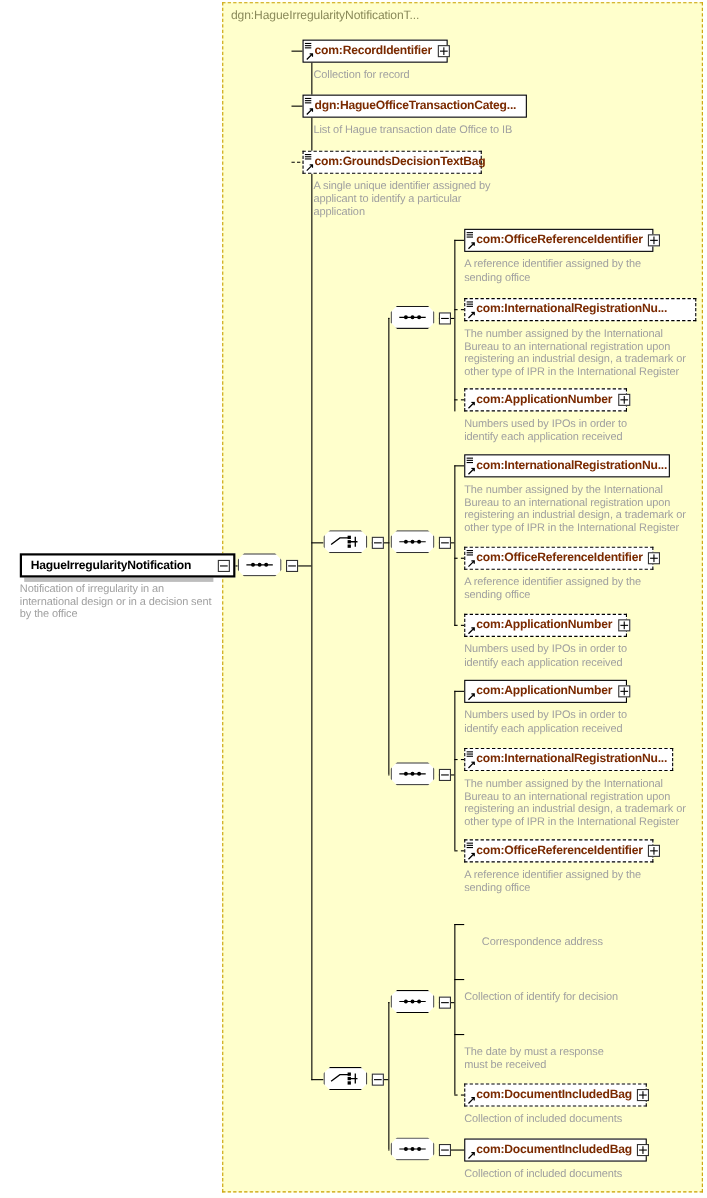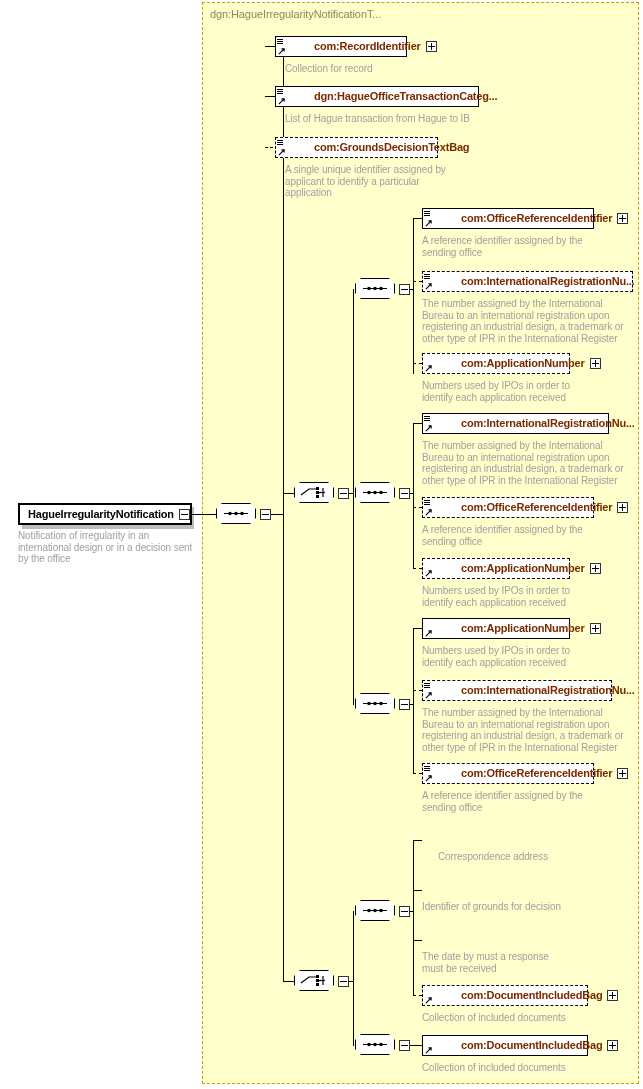--- a/index.html
+++ b/index.html
@@ -50,7 +50,6 @@
     color:#7a2a00;
     letter-spacing:-0.2px;
     line-height:11px;
-    margin-left:28px;
   }
   
   .eshadow{

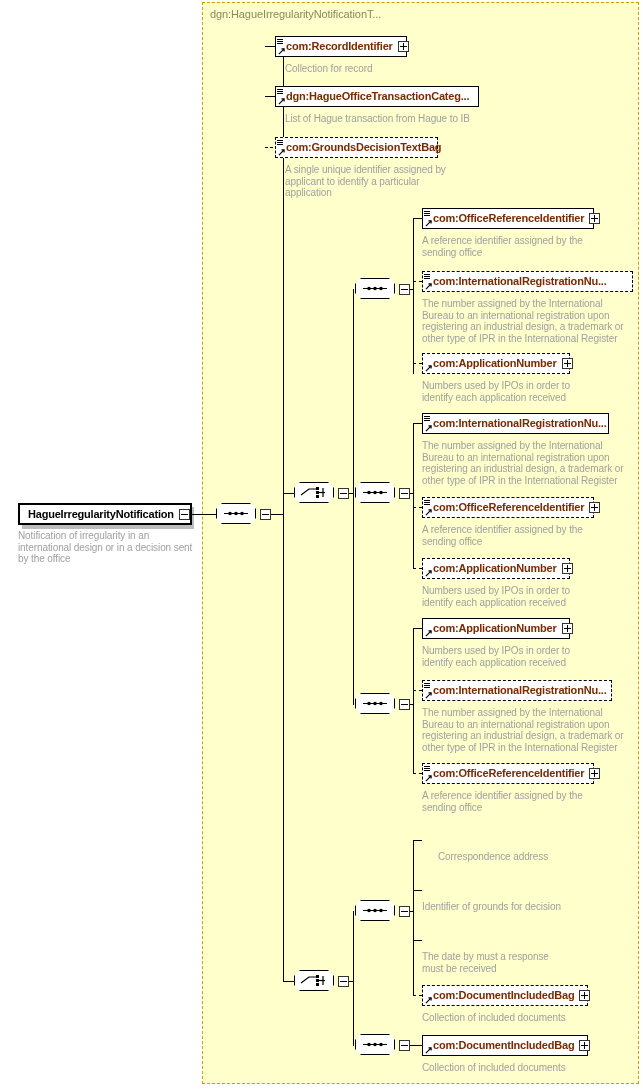--- a/index.html
+++ b/index.html
@@ -345,7 +345,7 @@
       </svg>
     <span class="lbl">dgn:HagueOfficeTransactionCateg...</span>
   </div>
-  <div class="ann" style="left:285px;top:113px;width:250px;">List of Hague transaction from Hague to IB</div>
+  <div class="ann" style="left:285px;top:113px;width:250px;">List of Hague transaction date Office to IB</div>
 
   <div class="eshadow" style="left:279px;top:141px;width:163px;"></div>
   <div class="ebox dashed" style="left:275px;top:137px;width:163px;">

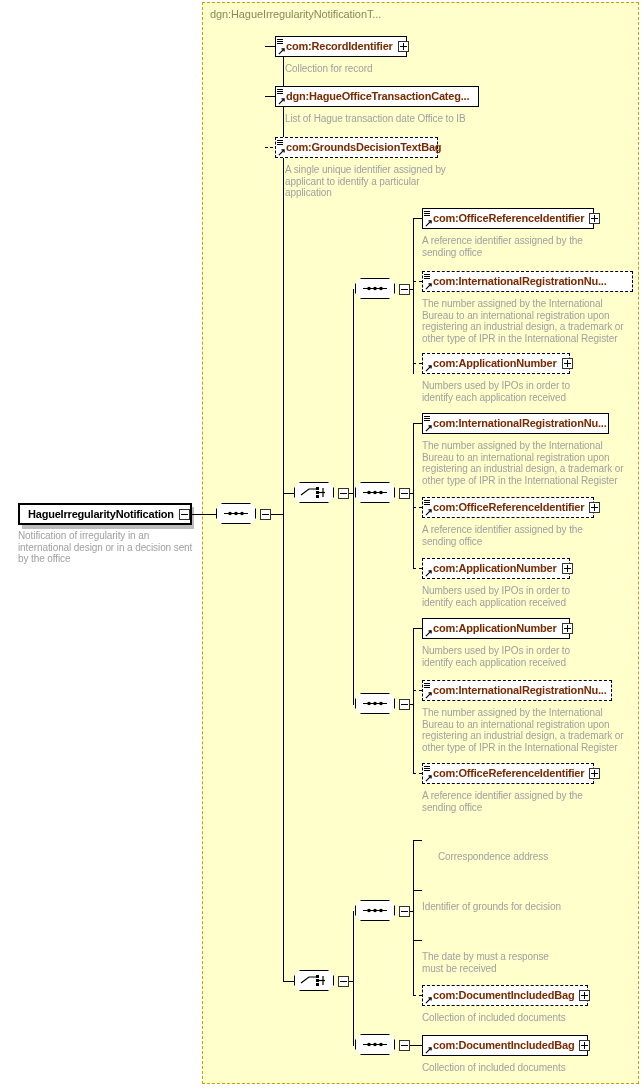--- a/index.html
+++ b/index.html
@@ -209,7 +209,7 @@
   <div class="ln h" style="left:399px;top:1045px;width:23px;"></div>
 
   <div class="eshadow" style="left:22px;top:507px;width:172px;height:22px;"></div>
-  <div class="root-box" style="left:18px;top:503px;width:174px;">
+  <div class="root-box" style="left:18px;top:503px;width:196px;">
     <span class="lbl">HagueIrregularityNotification</span>
     <span style="flex:1"></span>
     <span class="plus minus"></span>

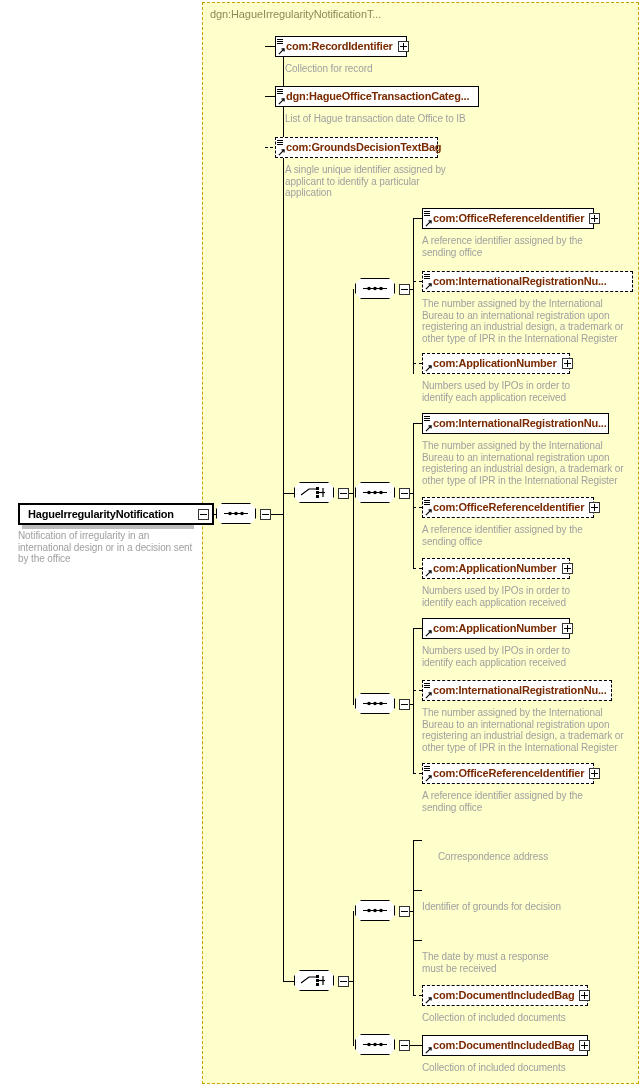--- a/index.html
+++ b/index.html
@@ -499,7 +499,7 @@
   <div class="ann" style="left:438px;top:851px;width:215px;">Correspondence address</div>
 
   <div class="eshadow" style="left:426px;top:884px;width:177px;"></div>
-  <div class="ann" style="left:422px;top:901px;width:215px;">Identifier of grounds for decision</div>
+  <div class="ann" style="left:422px;top:901px;width:215px;">Collection of identify for decision</div>
 
   <div class="eshadow" style="left:426px;top:934px;width:137px;"></div>
   <div class="ann" style="left:422px;top:951px;width:200px;">The date by must a response

